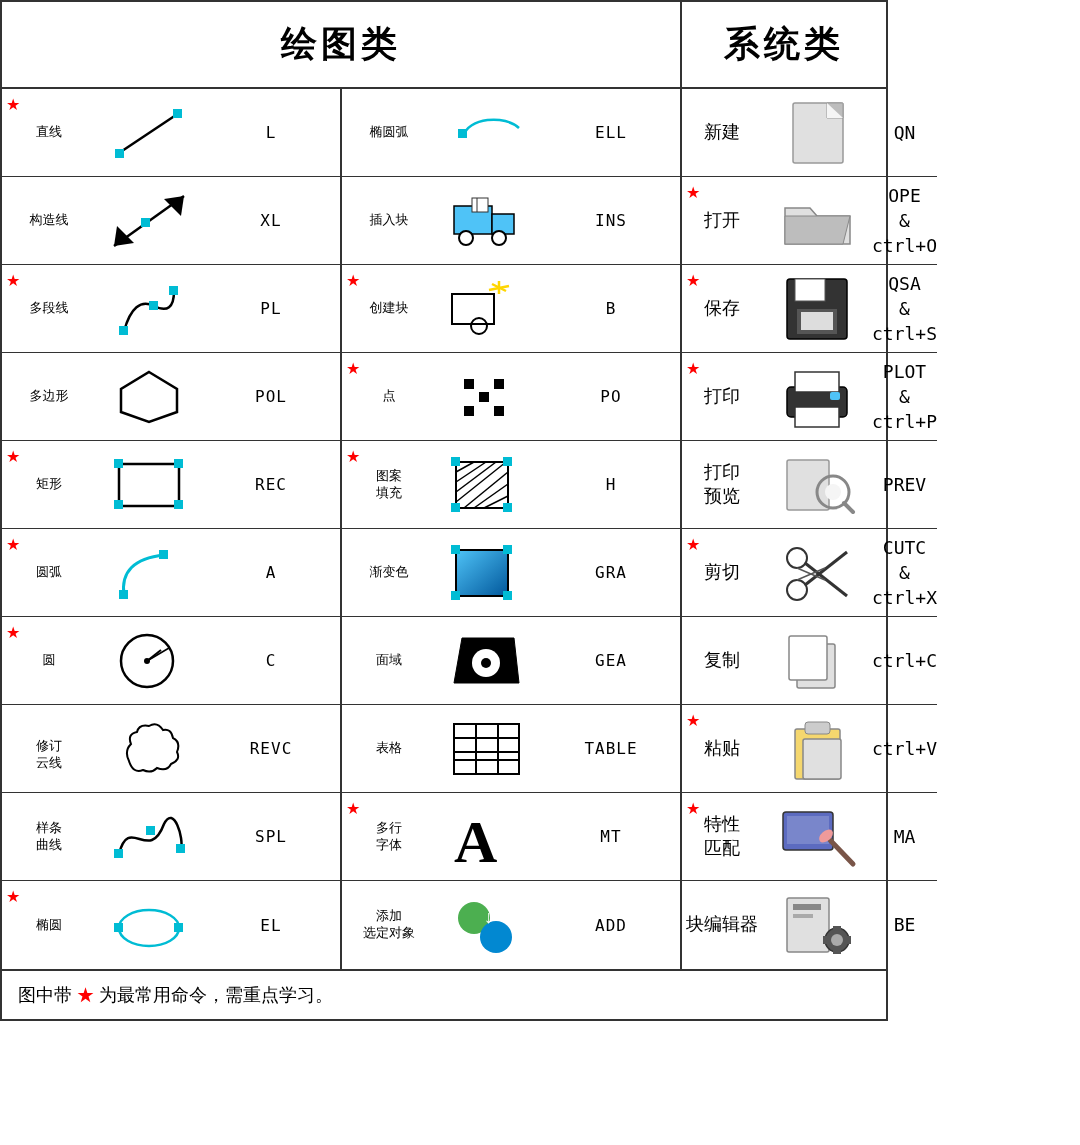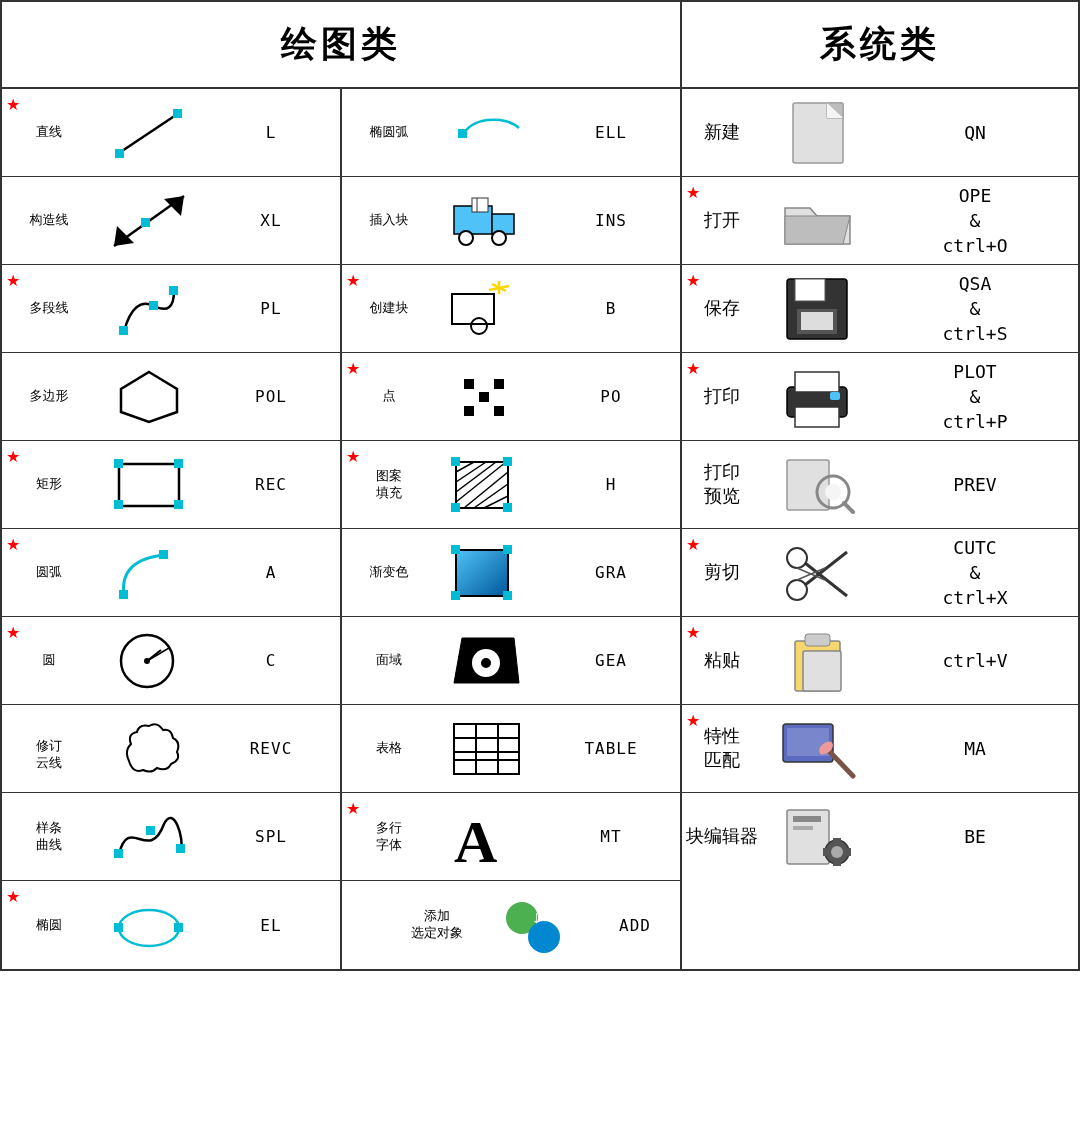--- a/index.html
+++ b/index.html
@@ -10,7 +10,7 @@
       min-height: 1145px;
     }
     .main-container {
-      width: 1080px;
+      width: 888px;
       border: 2px solid #333;
       background: #fff;
     }

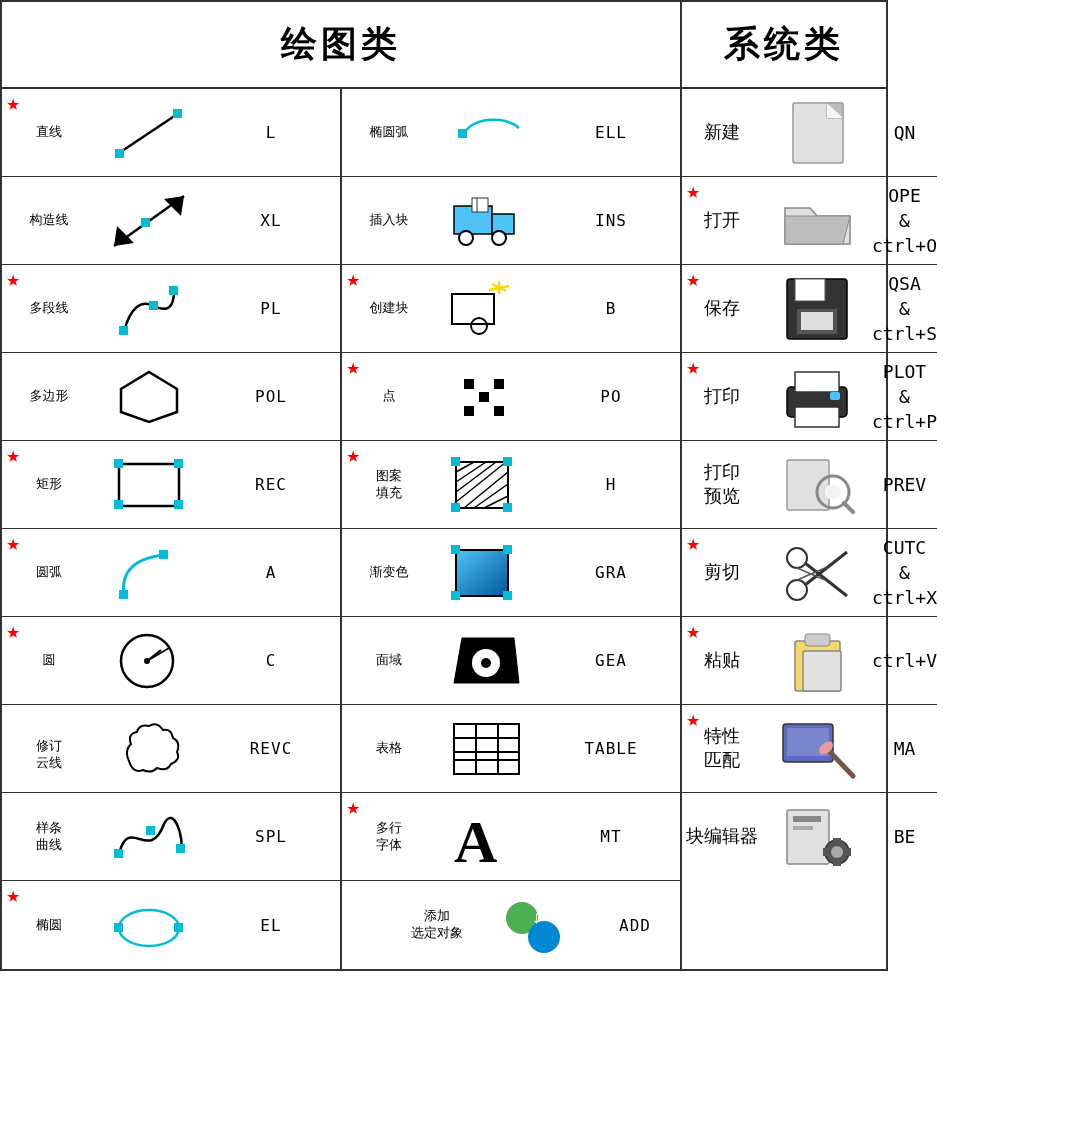--- a/index.html
+++ b/index.html
@@ -540,6 +540,17 @@
 ctrl+X</div>
       </div>
 
+      <div class="sys-row">
+        <div class="sys-name">复制</div>
+        <div class="sys-icon">
+          <svg width="85" height="70">
+
+            <rect x="22" y="18" width="38" height="44" rx="2" fill="#e0e0e0" stroke="#888" stroke-width="1.5"></rect>
+            <rect x="14" y="10" width="38" height="44" rx="2" fill="#fff" stroke="#888" stroke-width="1.5"></rect>
+          </svg>
+        </div>
+        <div class="sys-shortcut">ctrl+C</div>
+      </div>
 
       <div class="sys-row" style="position:relative;">
         <span class="star">★</span>

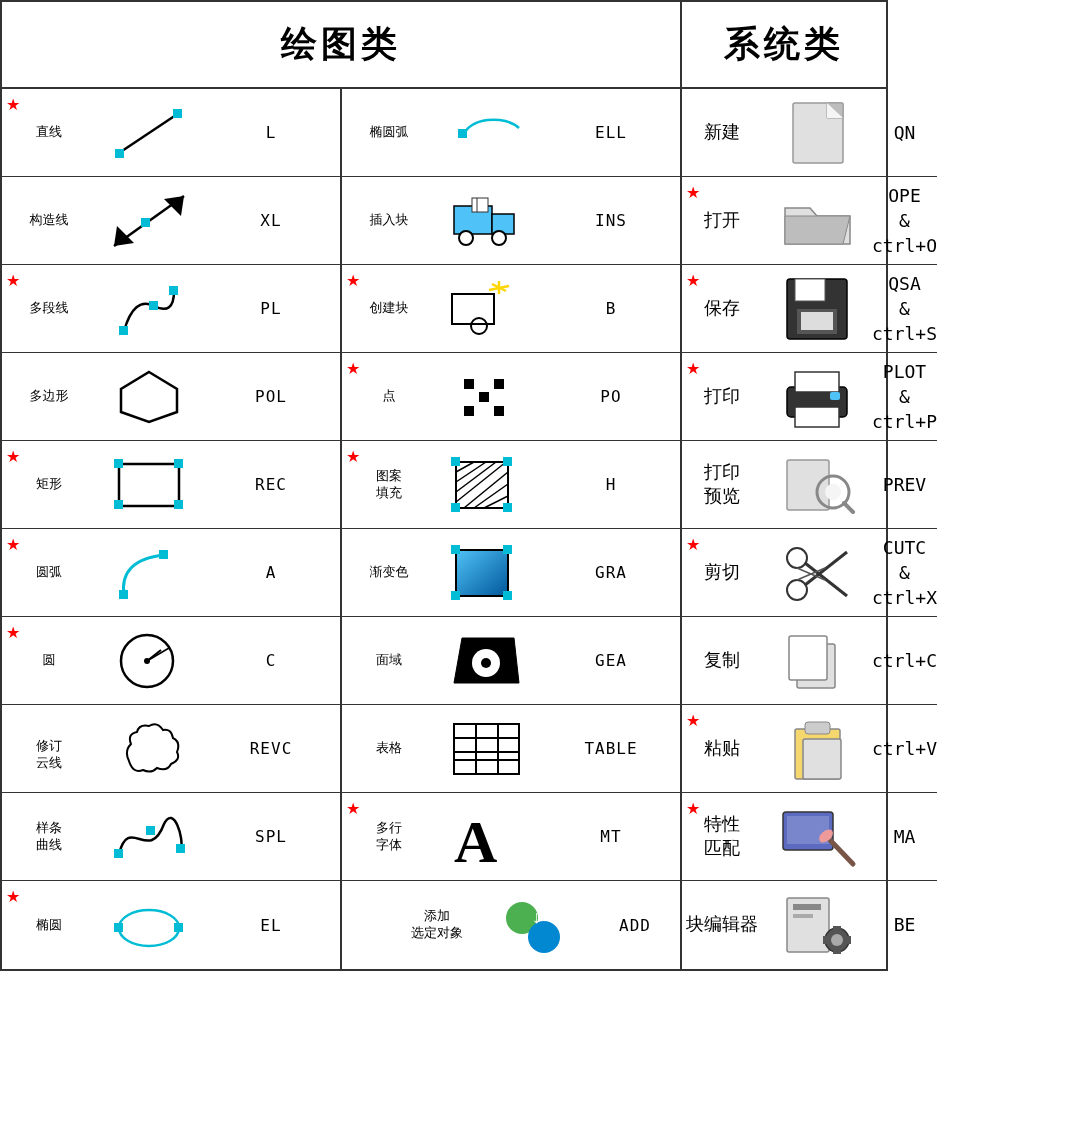--- a/index.html
+++ b/index.html
@@ -425,7 +425,7 @@
           <div class="cell-shortcut">MT</div>
         </div>
 
-        <div class="cell" style="border-bottom: none; margin-left: 48px;">
+        <div class="cell" style="border-bottom: none;">
           <div class="cell-name" style="white-space:pre-line;">添加
 选定对象</div>
           <div class="cell-icon">

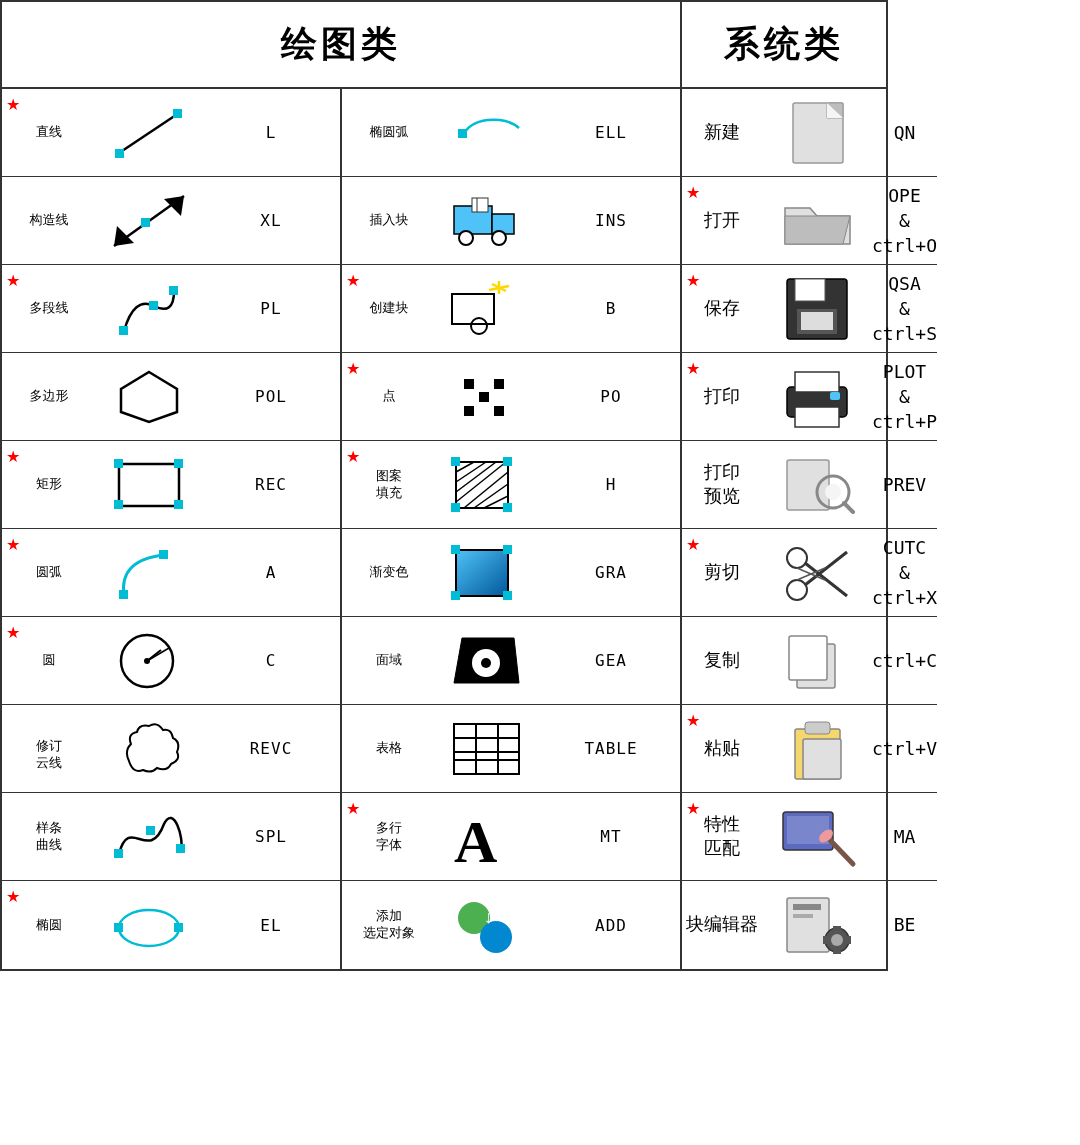--- a/index.html
+++ b/index.html
@@ -606,6 +606,11 @@
     </div>
   </div>
 
+  <div class="footer">
+    <span>图中带 </span>
+    <span style="color:red;font-size:18px;">★</span>
+    <span> 为最常用命令，需重点学习。</span>
+  </div>
 
 </div>
 

